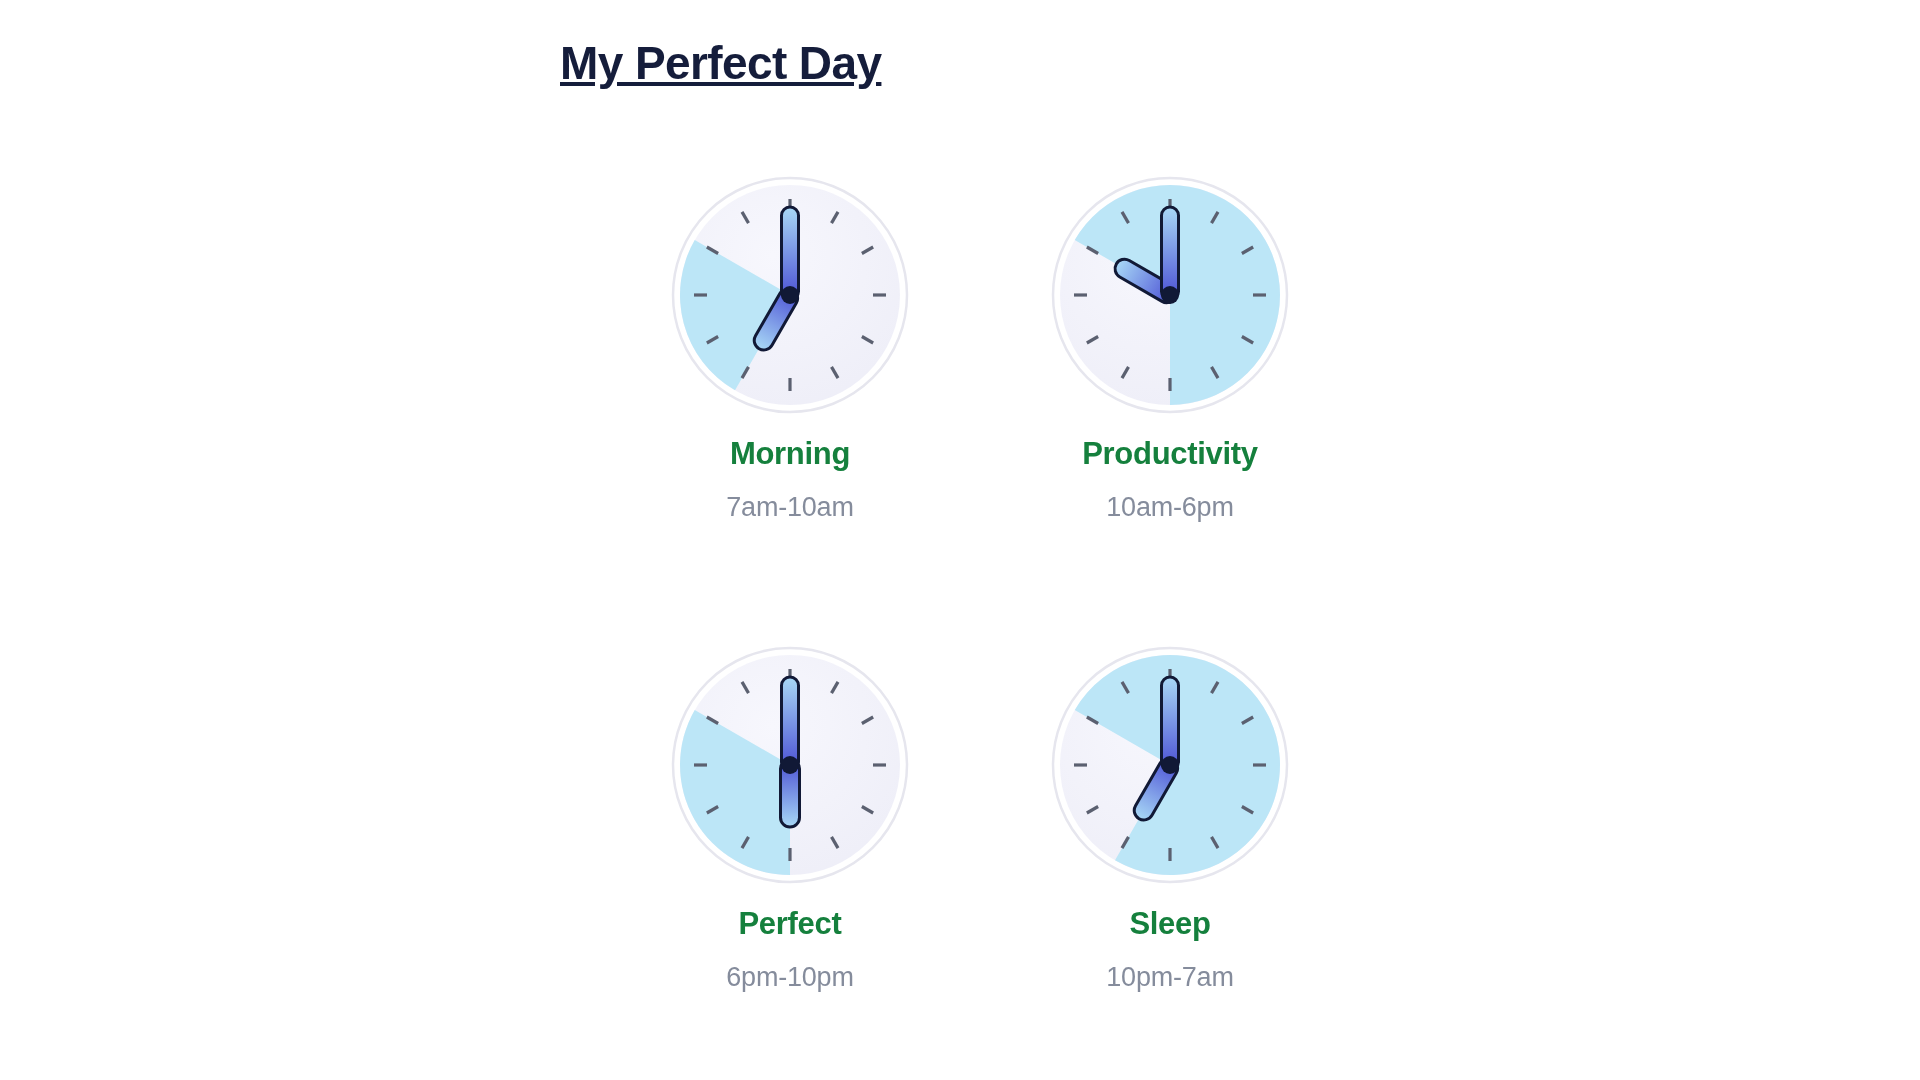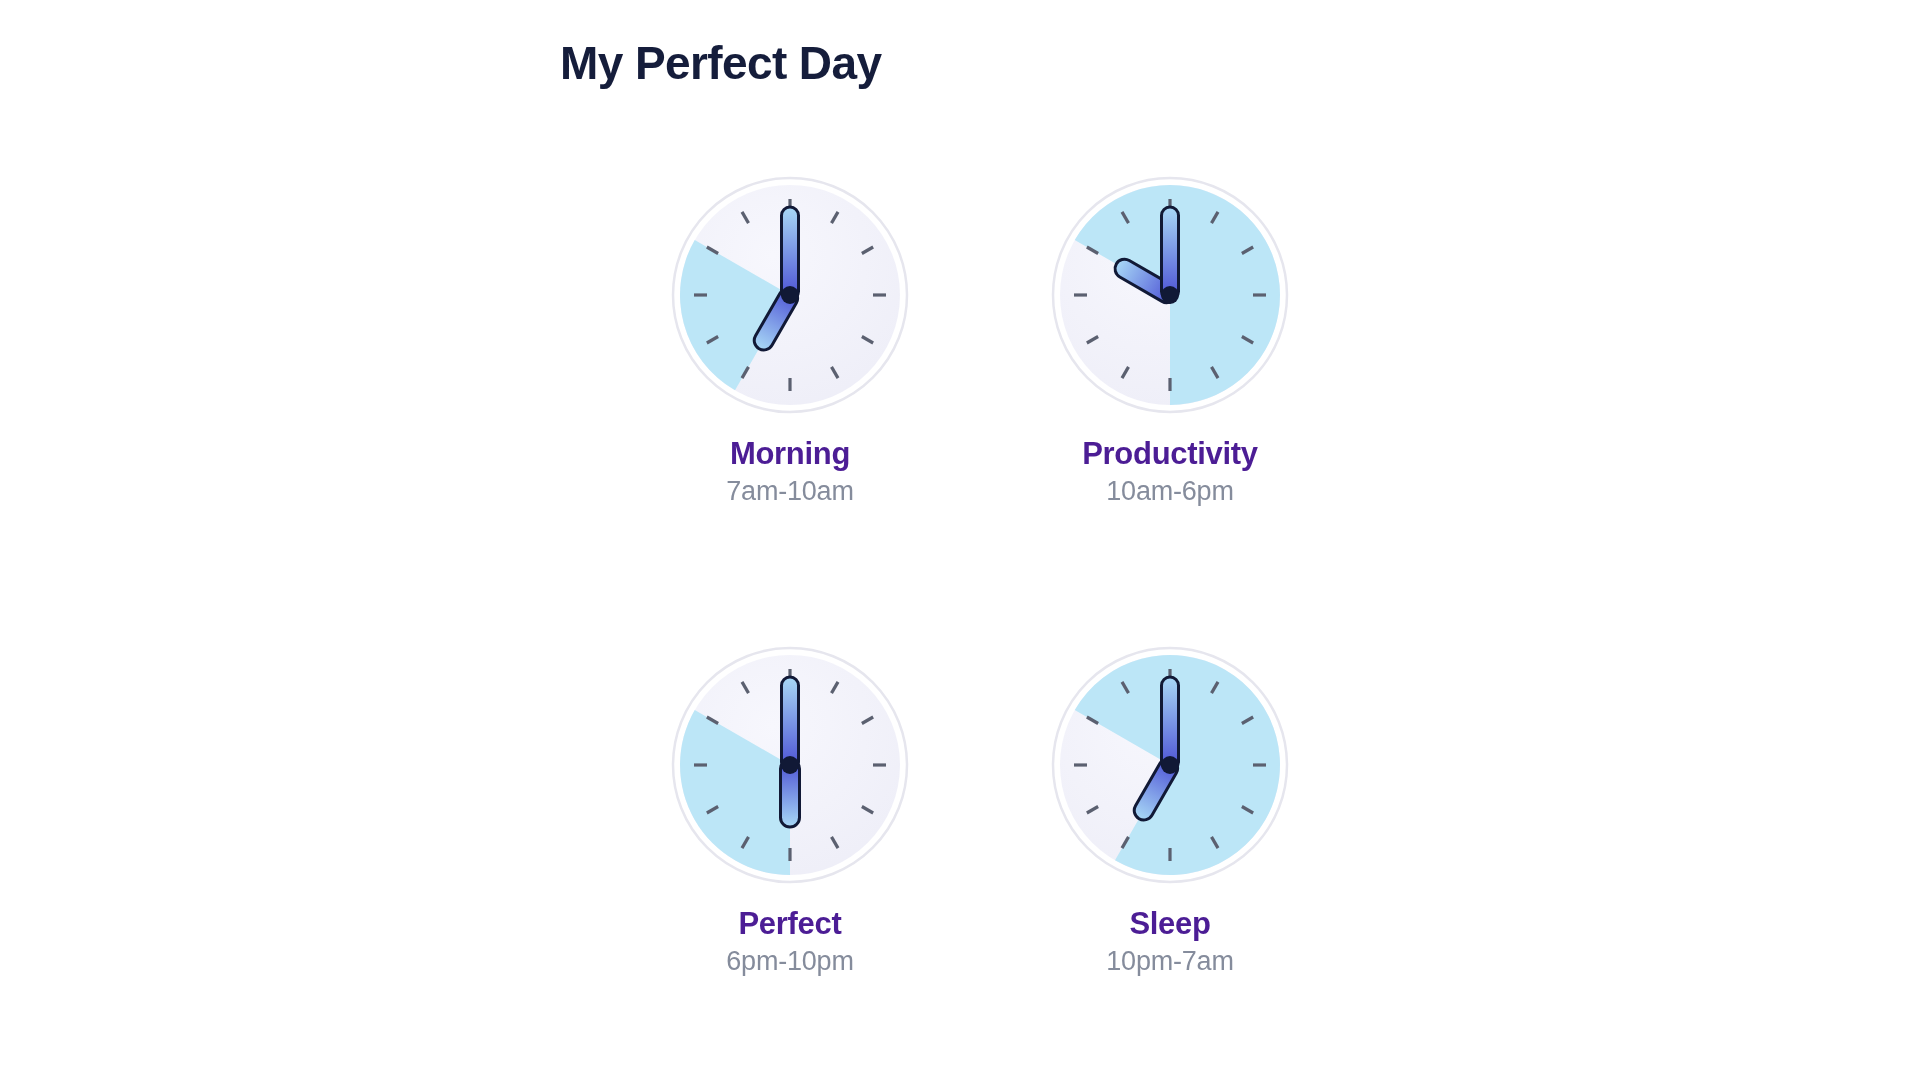--- a/index.html
+++ b/index.html
@@ -33,6 +33,7 @@
     letter-spacing: -0.6px;
     color: #151d3b;
     white-space: nowrap;
+    text-decoration: underline;
   }
 
   

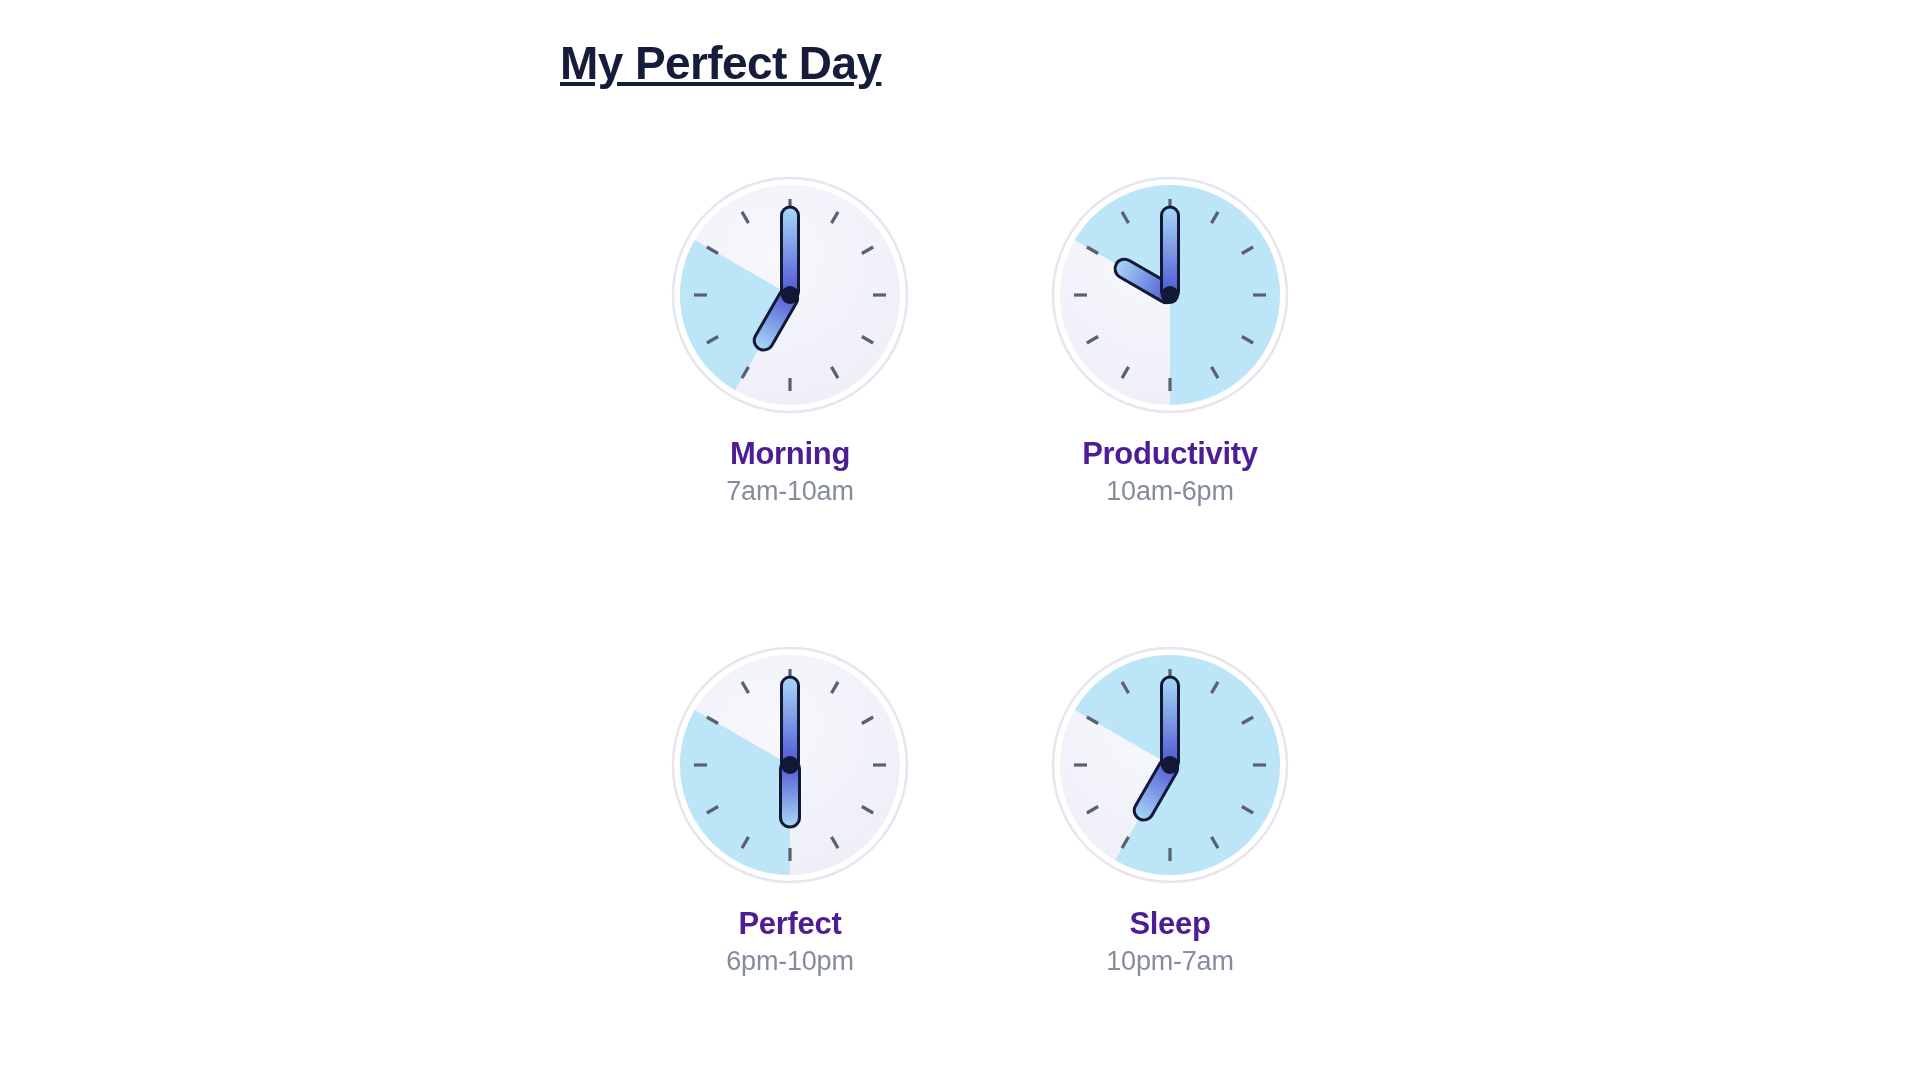--- a/index.html
+++ b/index.html
@@ -70,7 +70,7 @@
     margin-top: 22px;
     font-size: 31px;
     font-weight: bold;
-    color: #4c1d95;
+    color: #15803d;
     letter-spacing: -0.3px;
     text-align: right;
     line-height: 1.1;

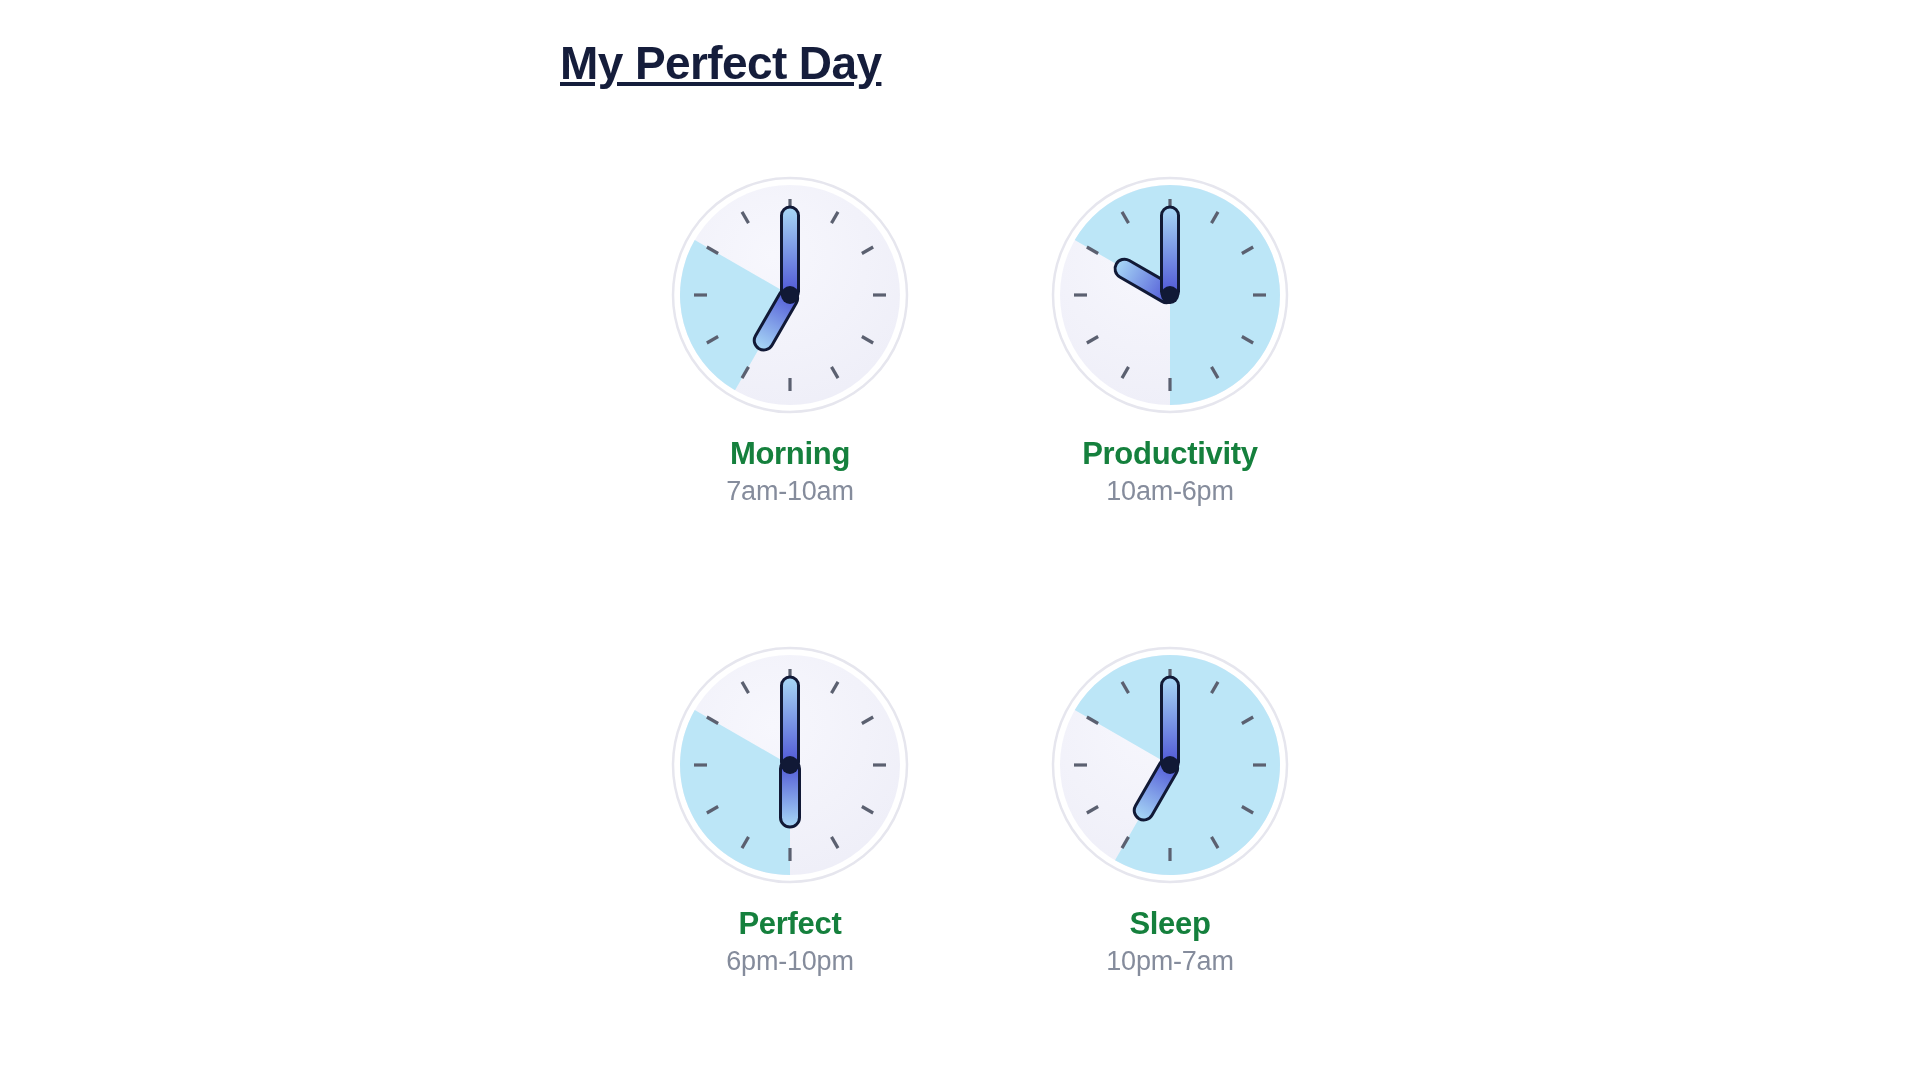--- a/index.html
+++ b/index.html
@@ -77,7 +77,7 @@
   }
 
   .card-range {
-    margin-top: 6px;
+    margin-top: 22px;
     font-size: 27px;
     font-weight: normal;
     color: #858c9c;

